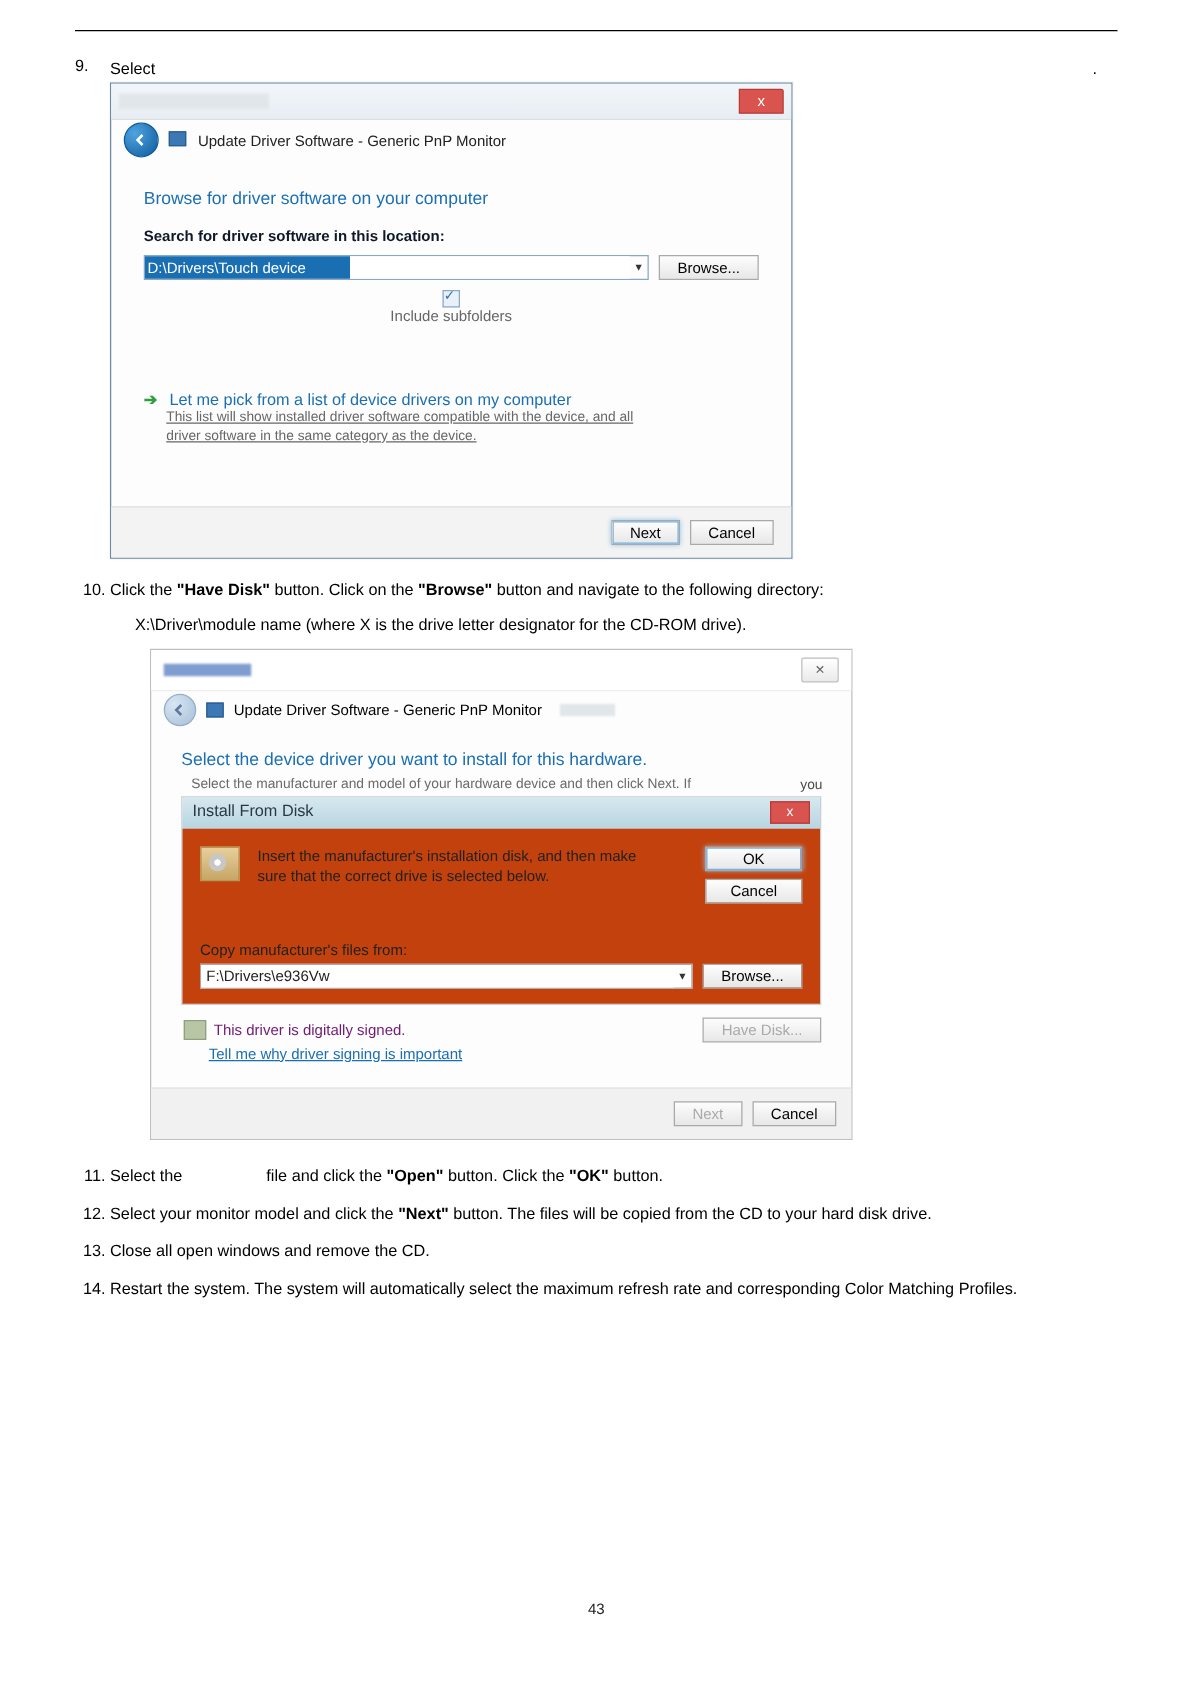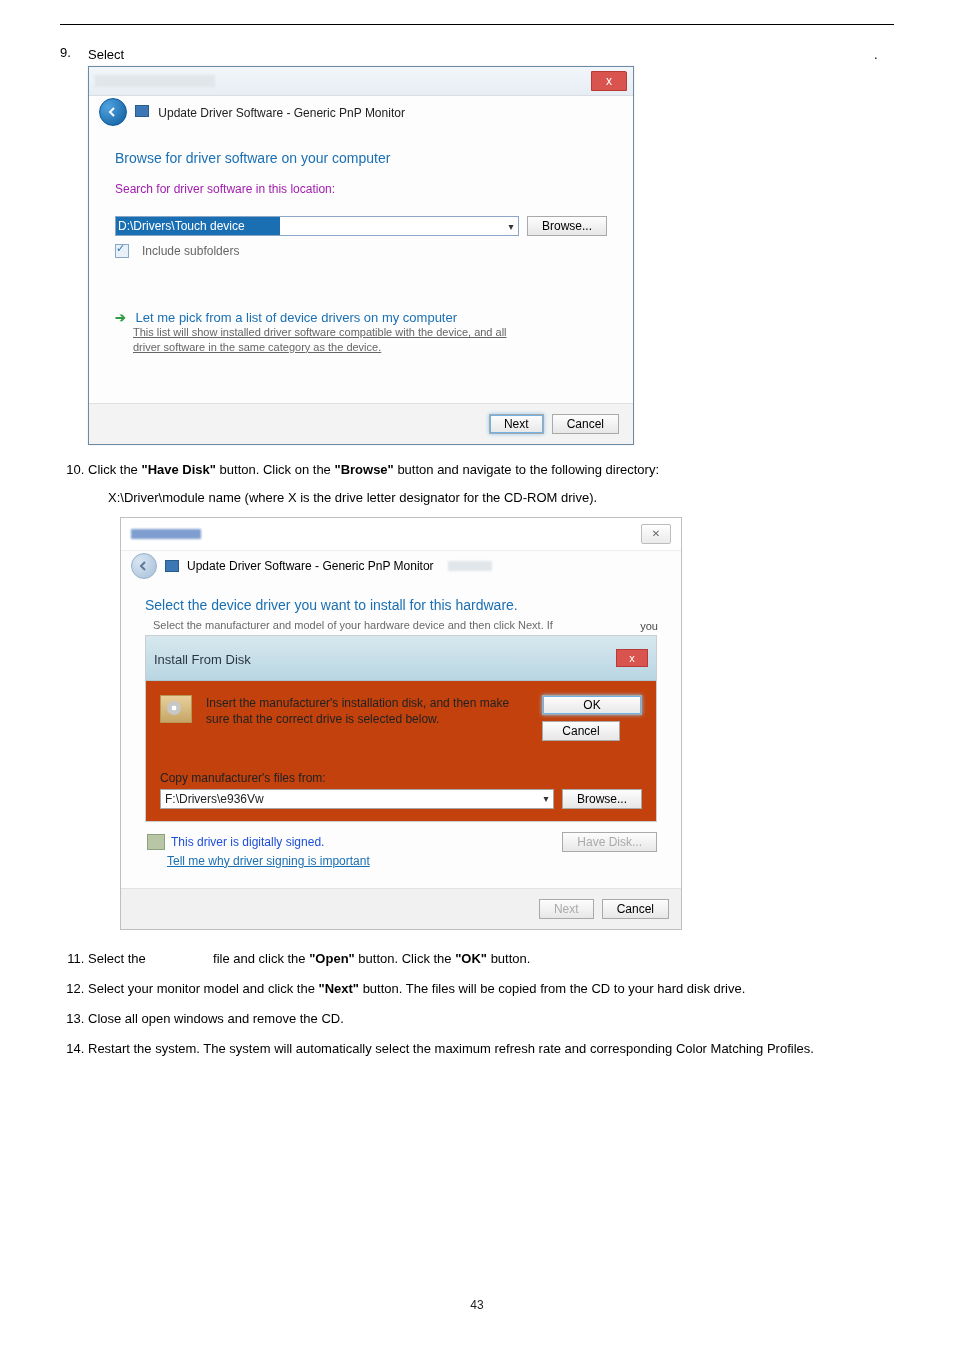--- a/index.html
+++ b/index.html
@@ -101,7 +101,7 @@
     font-size: 14px;
     margin: 10px 0 16px 0;
   }
-  .lbl-small { font-size: 12px; color:#a21caf; margin-bottom:20px;}
+  .lbl-small { font-size: 12px; color:#0f172a; margin-bottom:8px;font-weight:bold;}
   .searchrow {
     display:flex;
     gap:8px;

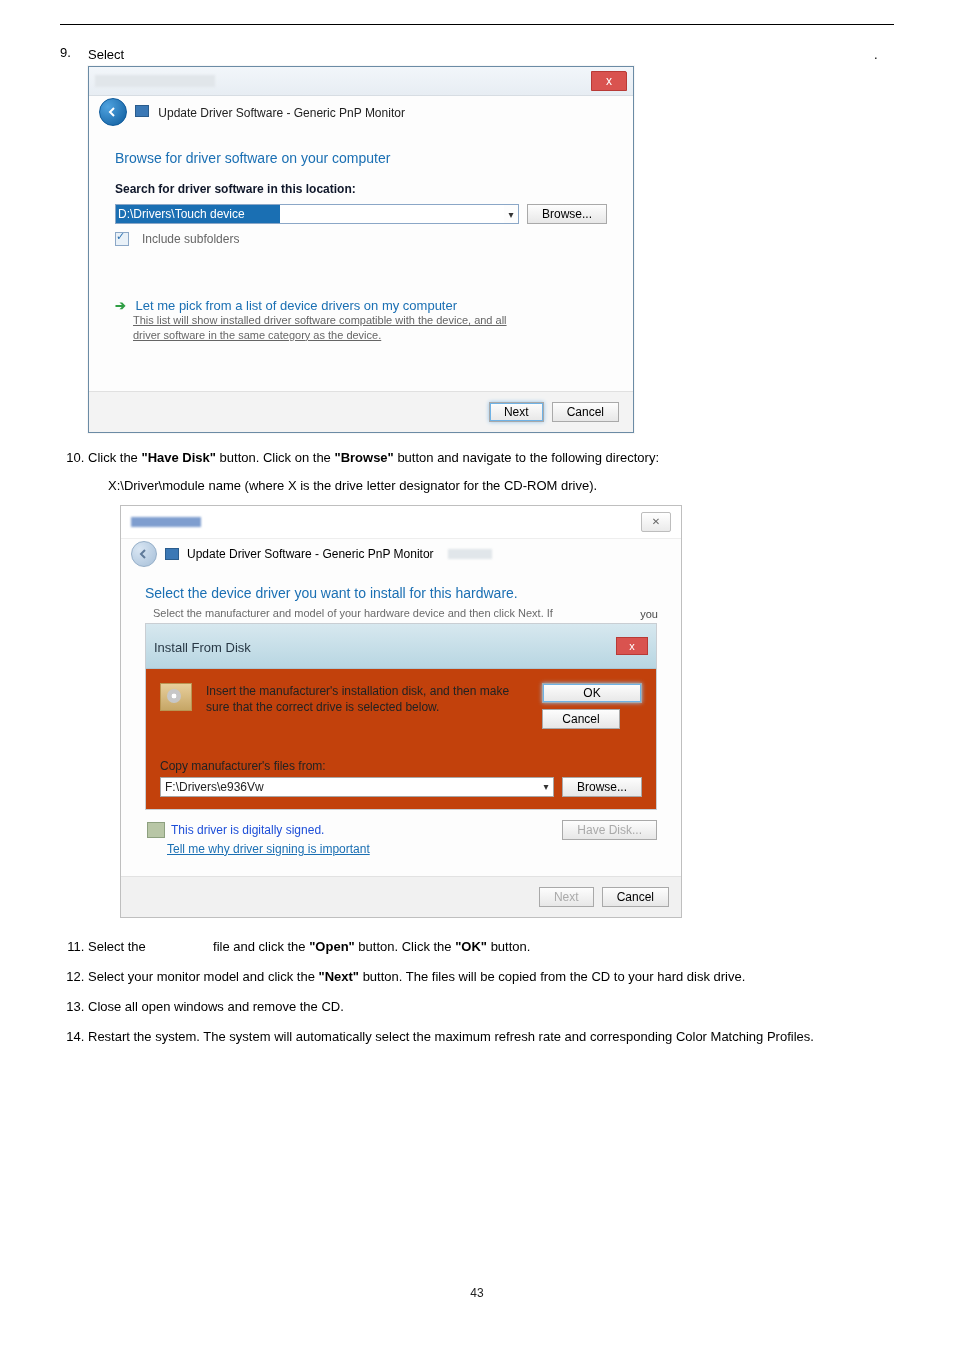--- a/index.html
+++ b/index.html
@@ -133,10 +133,11 @@
   .chkrow {
     display:flex;
     align-items:center;
-    gap:13px;
+    gap:0;
     margin: 8px 0 26px 0;
     font-size:12px;
     color:#666;
+    flex-direction:column;
   }
   .chkbox {
     width:12px;height:12px;border:1px solid #8ba7c7;background:#e9f1f8;position:relative;

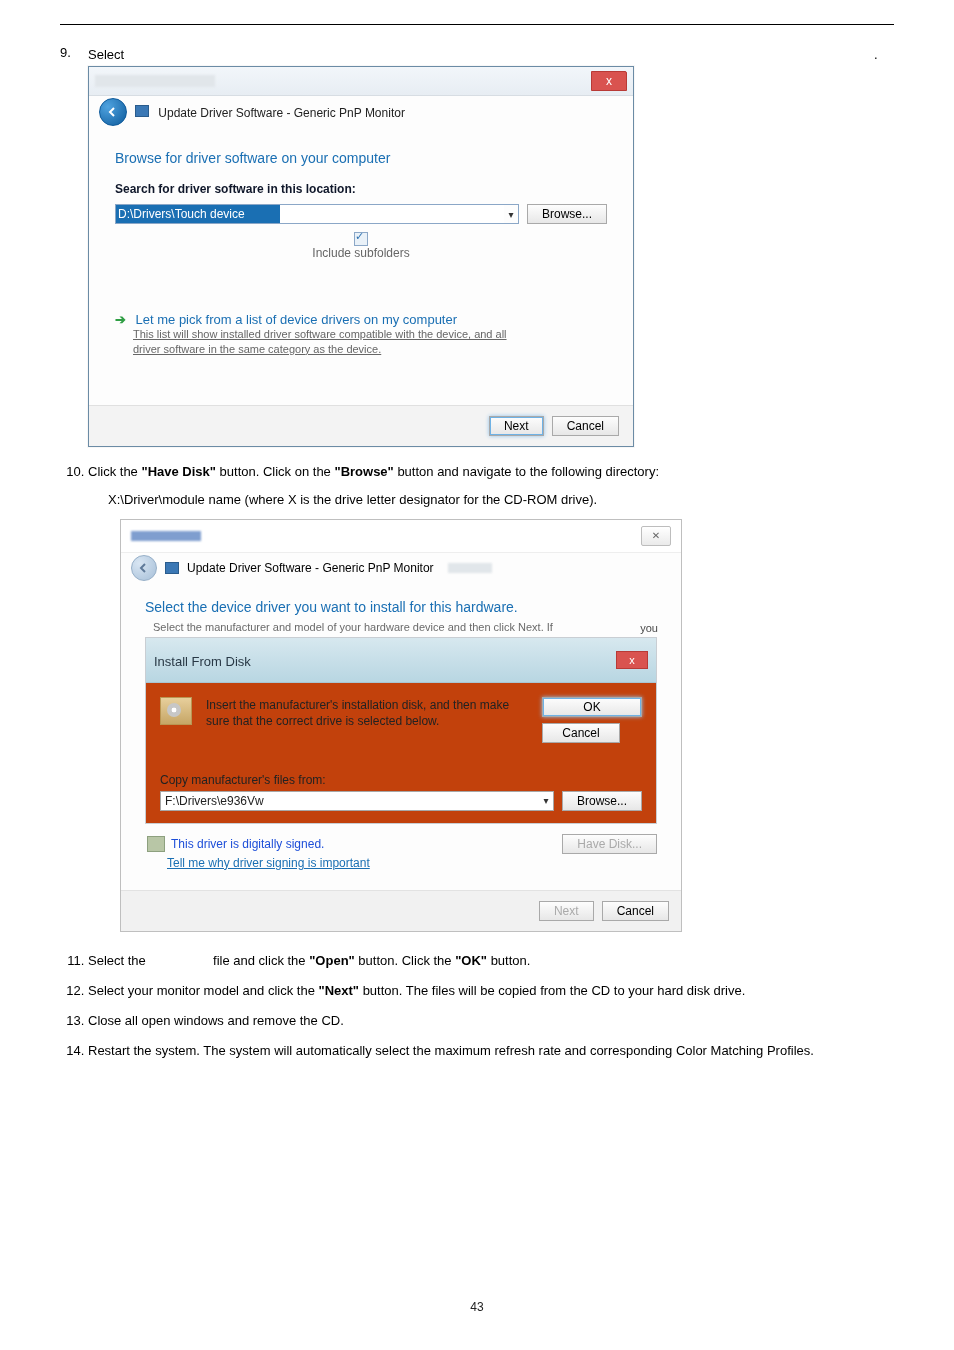--- a/index.html
+++ b/index.html
@@ -204,11 +204,11 @@
   .ifd-titlebar {
     background:linear-gradient(#d7e8ef,#b8d6e2);
     border-bottom:1px solid #a9c5d3;
-    padding:13px 8px;
+    padding:3px 8px;
     color:#283845;
     font-size:13px;
     display:flex;
-    align-items:flex-end;
+    align-items:flex-start;
   }
   .ifd-redx {
     margin-left:auto;

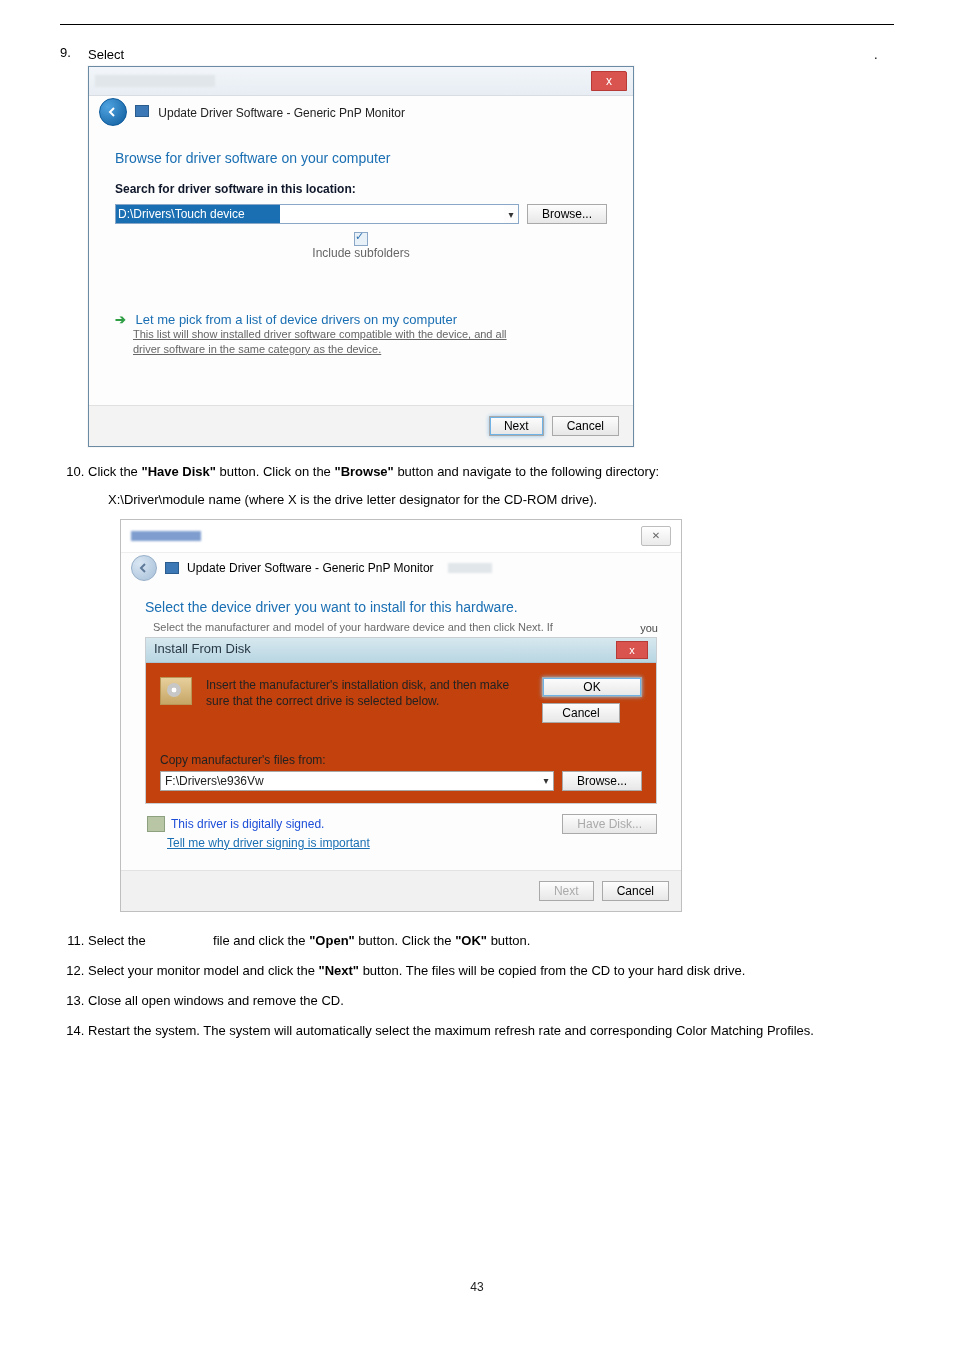--- a/index.html
+++ b/index.html
@@ -348,7 +348,7 @@
                 <div>sure that the correct drive is selected below.</div>
               </div>
               <div class="okcol">
-                <button class="winbtn primary" style="width:100px">OK</button>
+                <button class="winbtn primary" style="width:78px">OK</button>
                 <button class="winbtn" style="width:78px">Cancel</button>
               </div>
             </div>

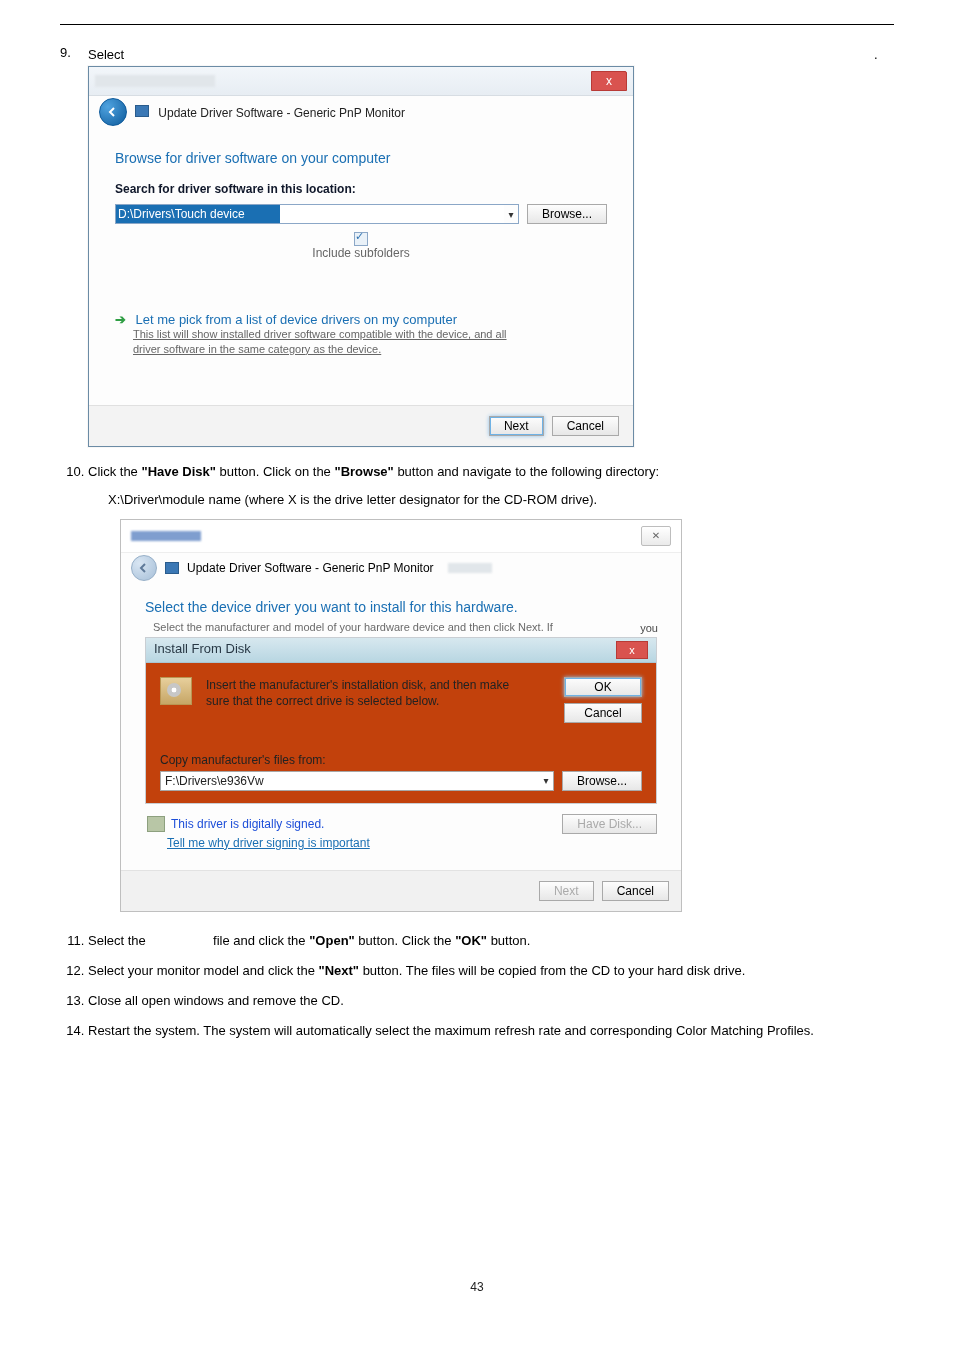--- a/index.html
+++ b/index.html
@@ -228,7 +228,7 @@
   .combo2 .drop { width:14px;text-align:center;font-size:10px;color:#333;}
   .sigrow {display:flex;align-items:center;gap:6px;margin:10px 0 2px 2px;}
   .sigicon{width:16px;height:14px;background:#b8c6a6;border:1px solid #8da07f;}
-  .sigtext{font-size:12px;color:#1d4ed8;}
+  .sigtext{font-size:12px;color:#701a75;}
   .havedisk{margin-left:auto;}
   .tellme { color:#1a6fb3;font-size:12px;text-decoration:underline;margin-left:22px;}
   .win2-footer {

